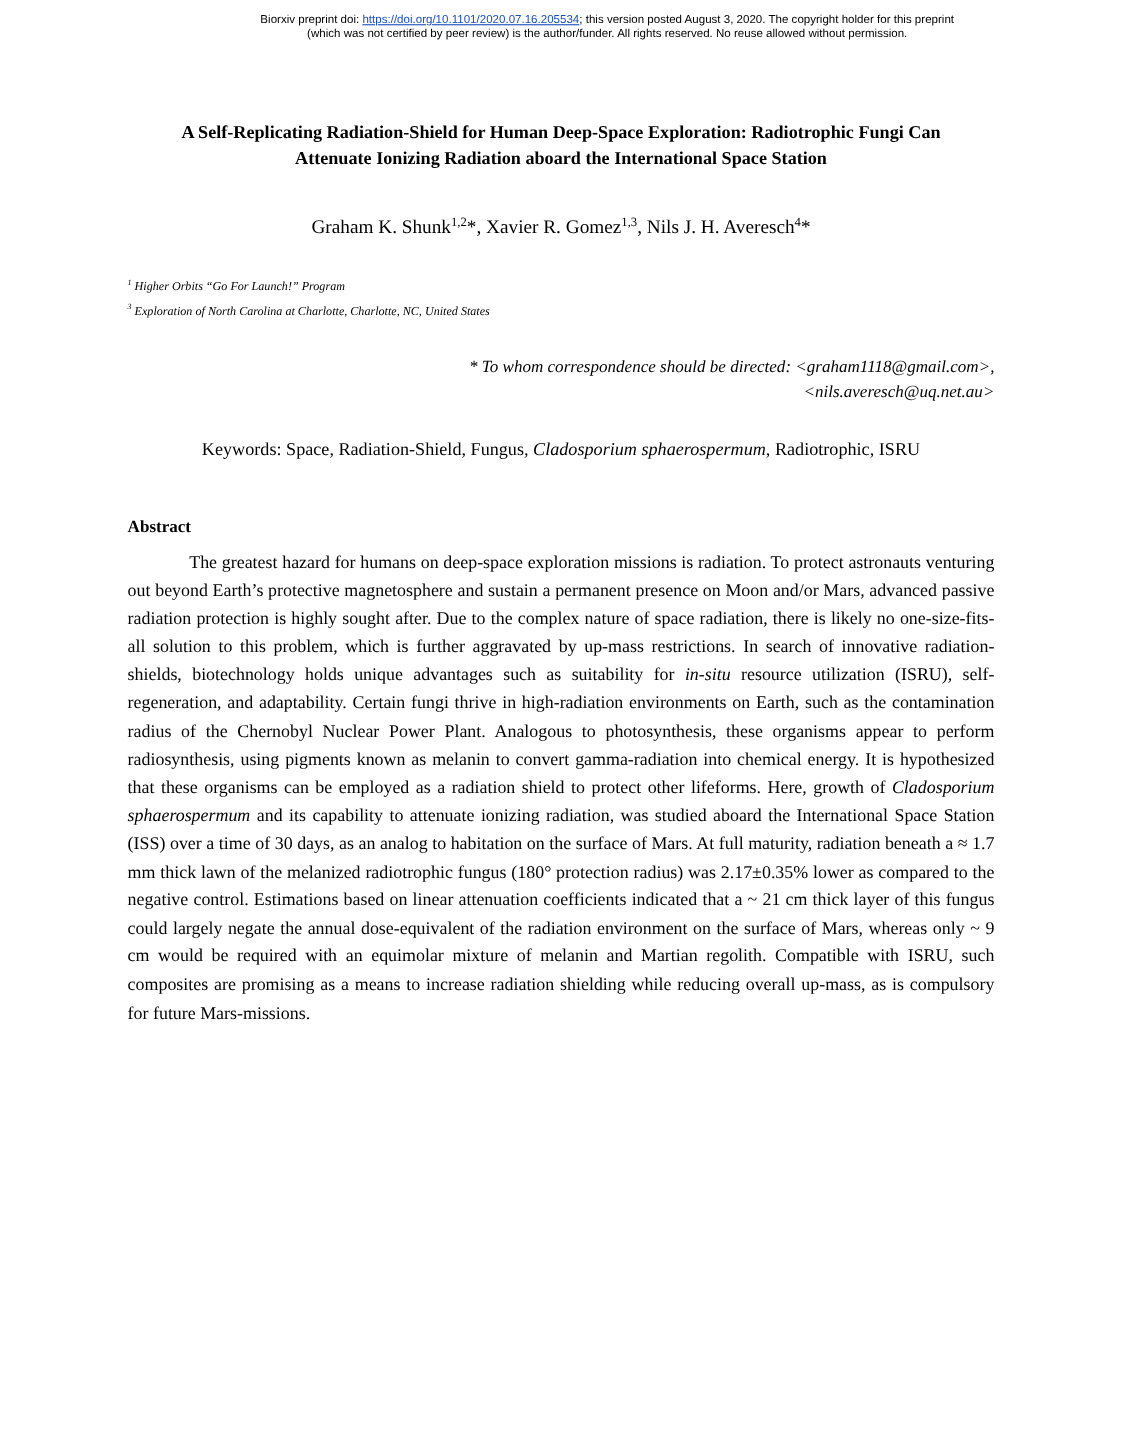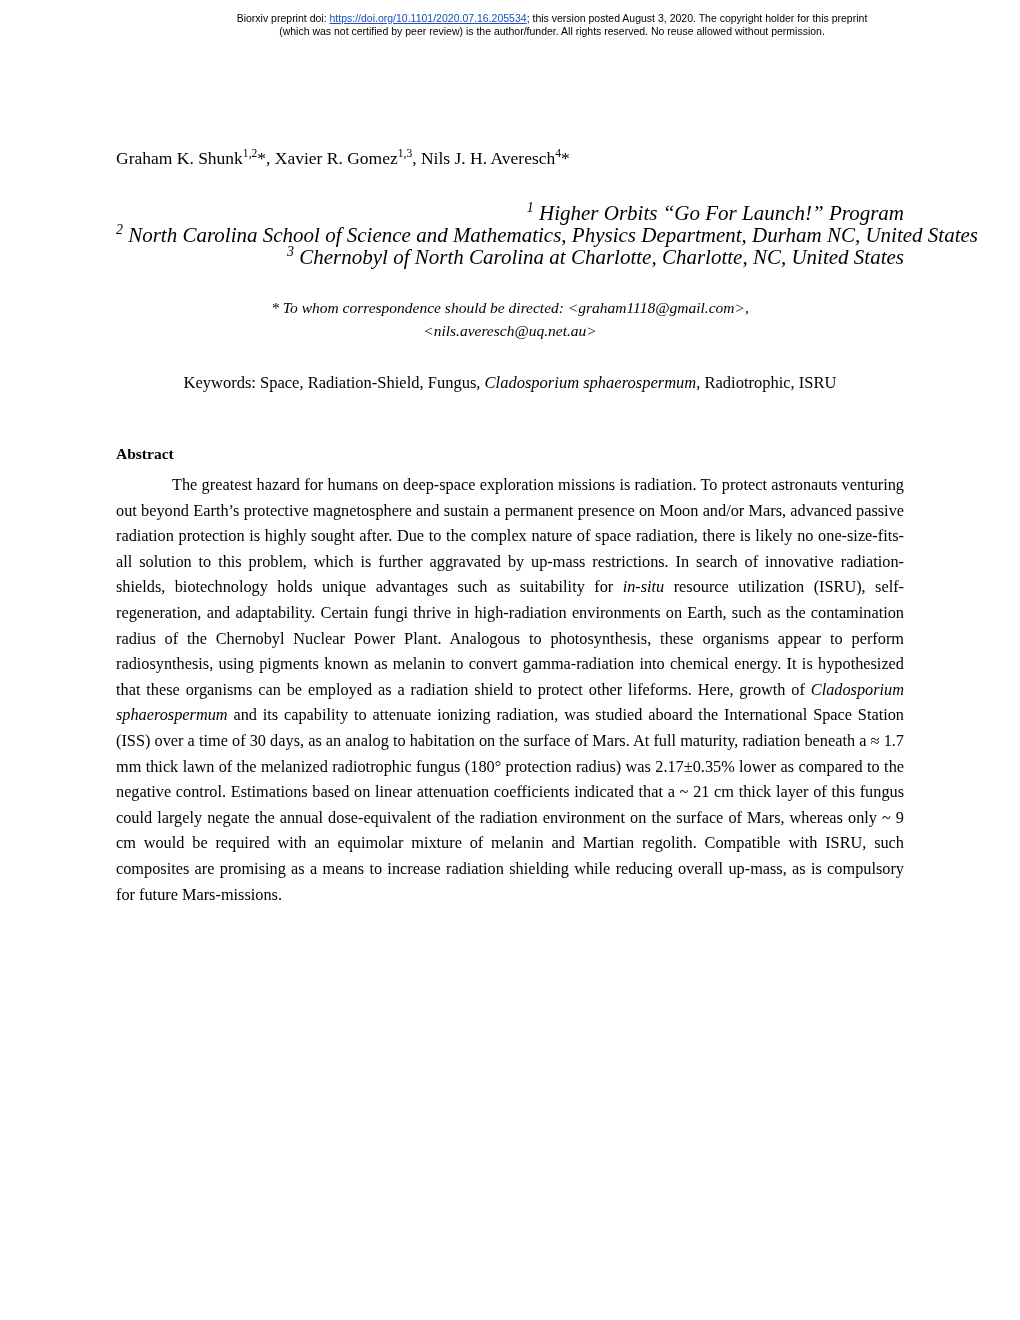--- a/index.html
+++ b/index.html
@@ -127,6 +127,10 @@
 
   <div class="content">
 
+    <div class="title">
+      <span>A Self-Replicating Radiation-Shield for Human Deep-Space Exploration: Radiotrophic Fungi Can</span>
+      <span>Attenuate Ionizing Radiation aboard the International Space Station</span>
+    </div>
 
     <div class="authors">
       <span>Graham K. Shunk</span><sup>1,2</sup><span>*, </span><span>Xavier R. Gomez</span><sup>1,3</sup><span>, </span><span>Nils J. H. Averesch</span><sup>4</sup><span>*</span>

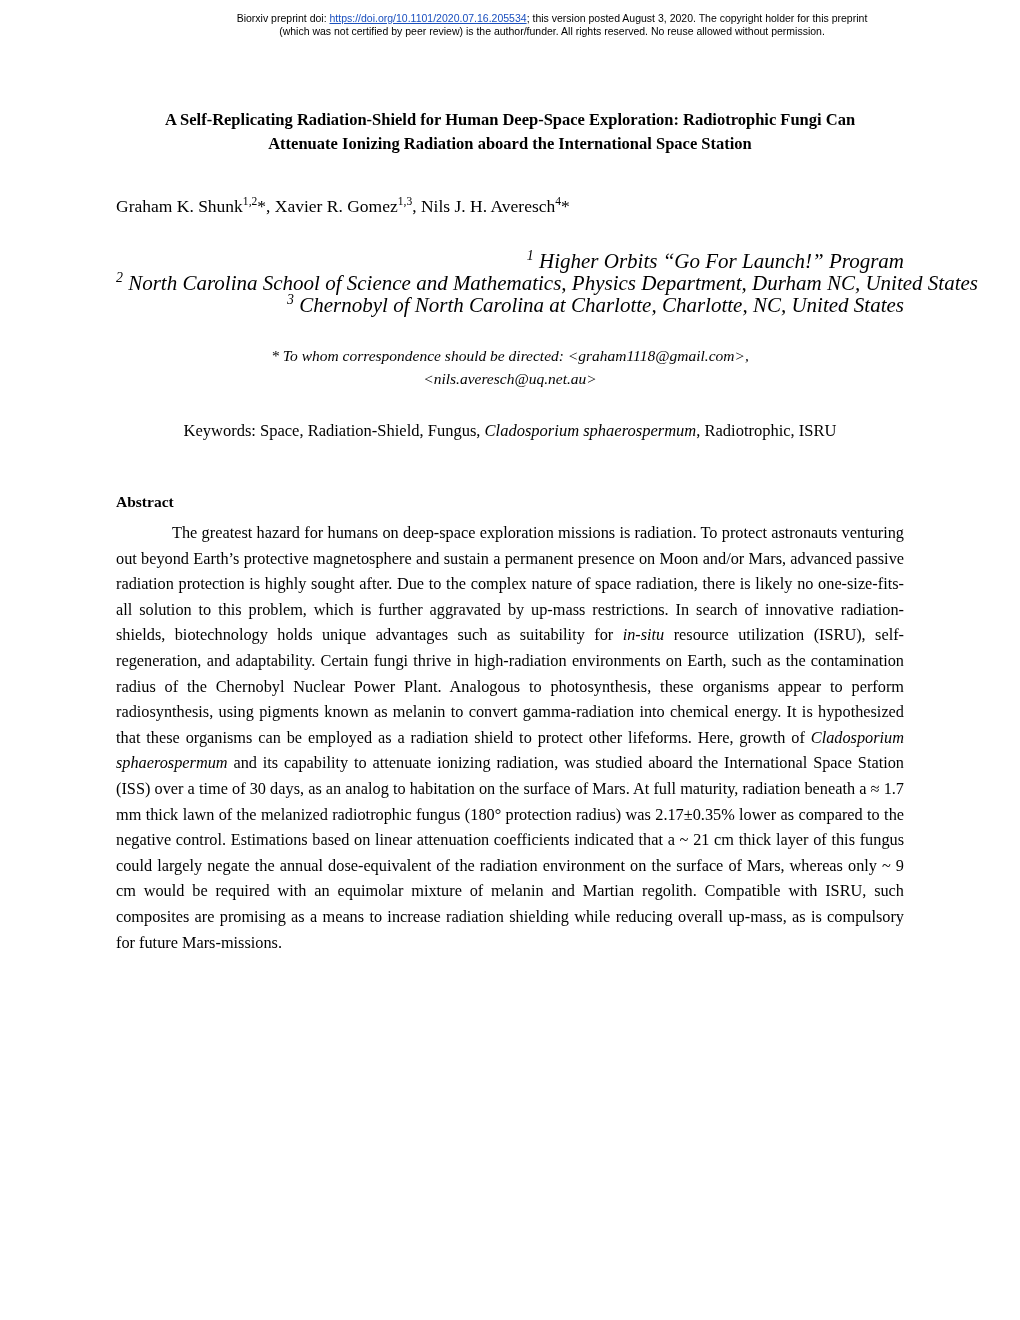--- a/index.html
+++ b/index.html
@@ -62,7 +62,7 @@
 
   .authors {
     margin-top: 38px;
-    text-align: left;
+    text-align: center;
     font-size: 17.5px;
     line-height: 24px;
   }

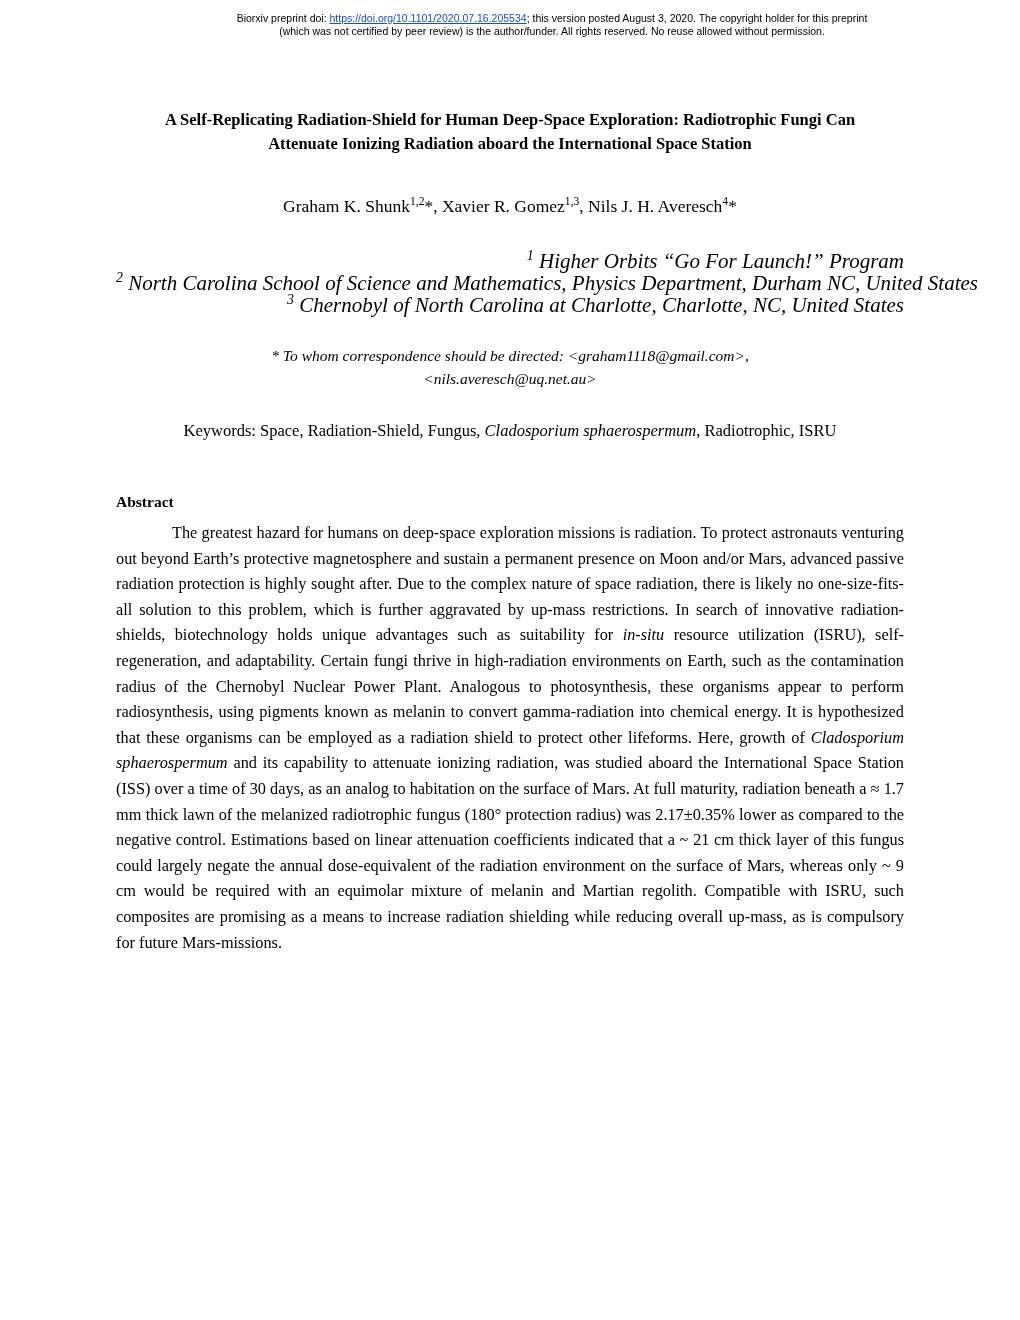--- a/index.html
+++ b/index.html
@@ -74,9 +74,9 @@
 
   .affiliations {
     margin-top: 32px;
-    text-align: right;
+    text-align: left;
     font-style: italic;
-    font-size: 21px;
+    font-size: 11px;
     line-height: 22px;
     font-family: Liberation Serif, serif;
   }

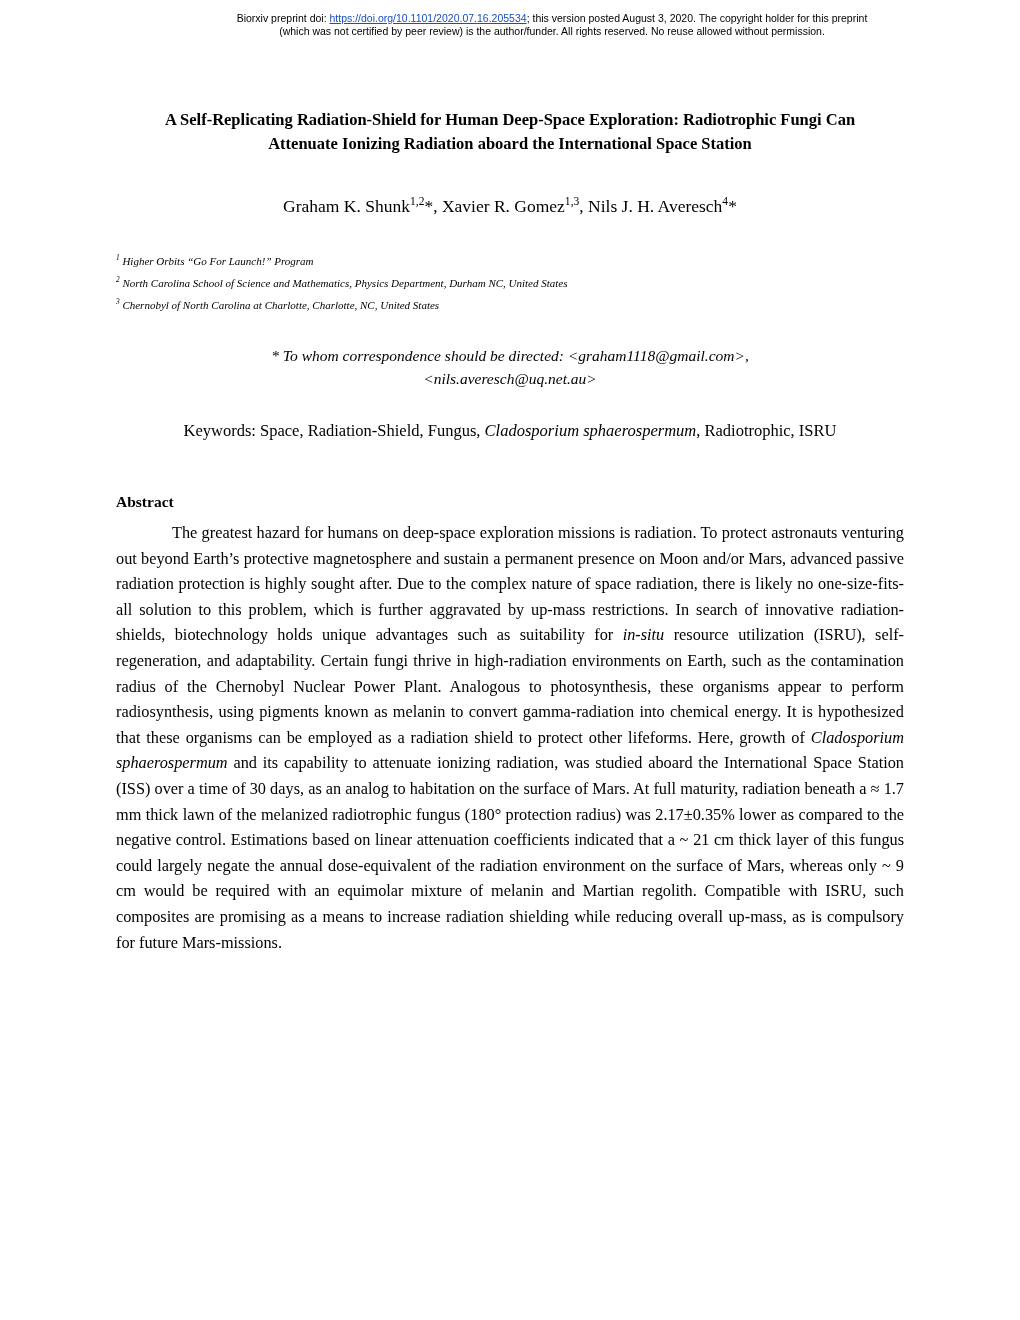--- a/index.html
+++ b/index.html
@@ -138,7 +138,6 @@
 
     <div class="affiliations">
       <div><sup>1</sup><span> Higher Orbits “Go For Launch!” Program</span></div>
-      <div><sup>2</sup><span> North Carolina School of Science and Mathematics, Physics Department, Durham NC, United States</span></div>
       <div><sup>3</sup><span> Chernobyl of North Carolina at Charlotte, Charlotte, NC, United States</span></div>
     </div>
 

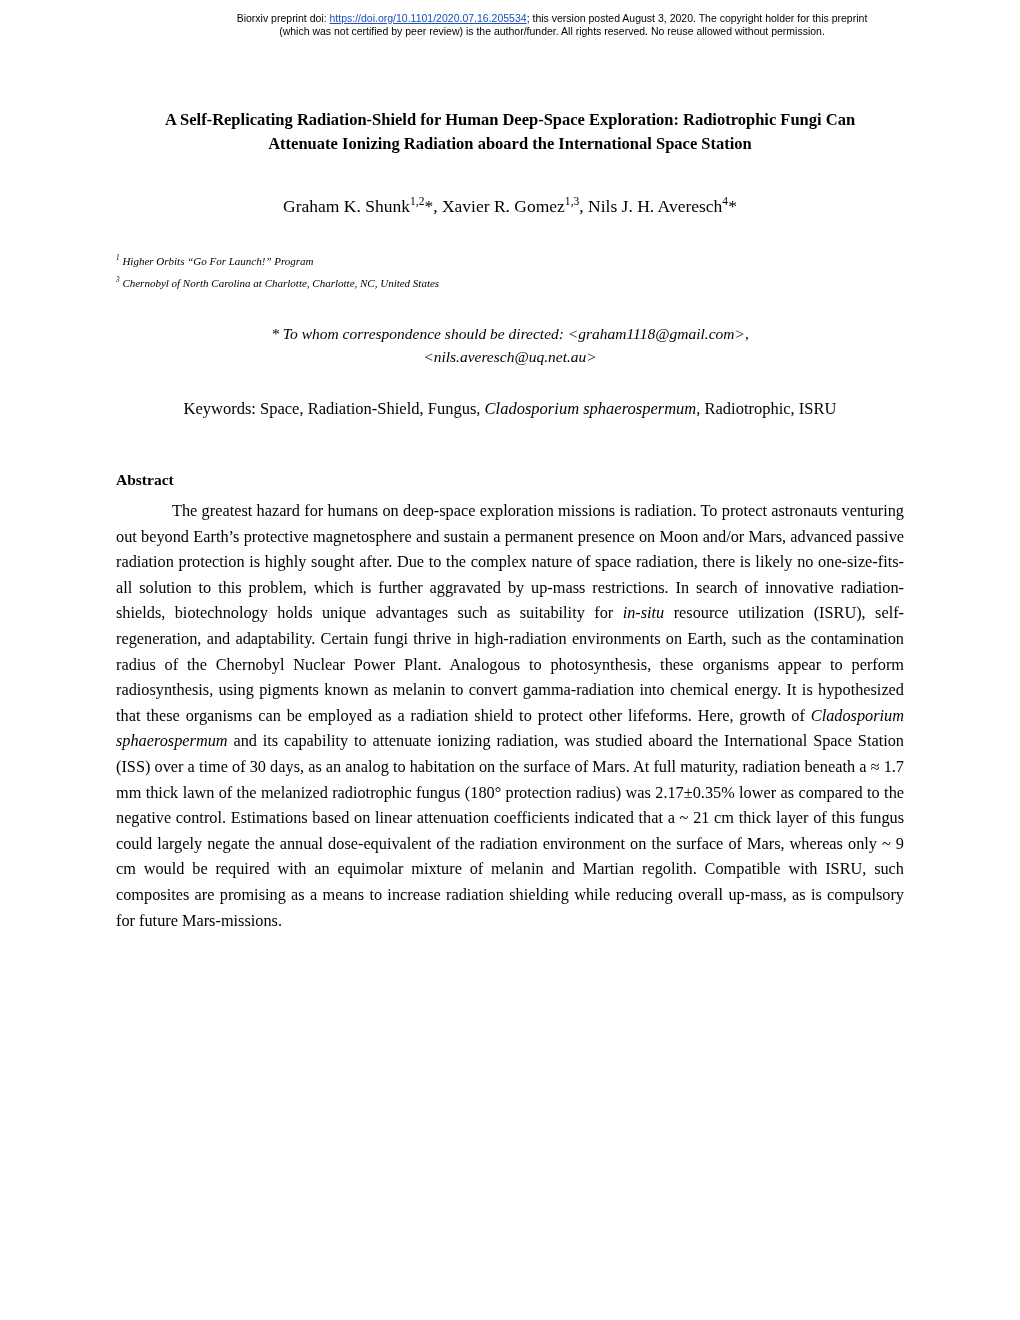--- a/index.html
+++ b/index.html
@@ -138,7 +138,7 @@
 
     <div class="affiliations">
       <div><sup>1</sup><span> Higher Orbits “Go For Launch!” Program</span></div>
-      <div><sup>3</sup><span> Chernobyl of North Carolina at Charlotte, Charlotte, NC, United States</span></div>
+      <div><sup>3</sup><span> Exploration of North Carolina at Charlotte, Charlotte, NC, United States</span></div>
     </div>
 
     <div class="correspondence">

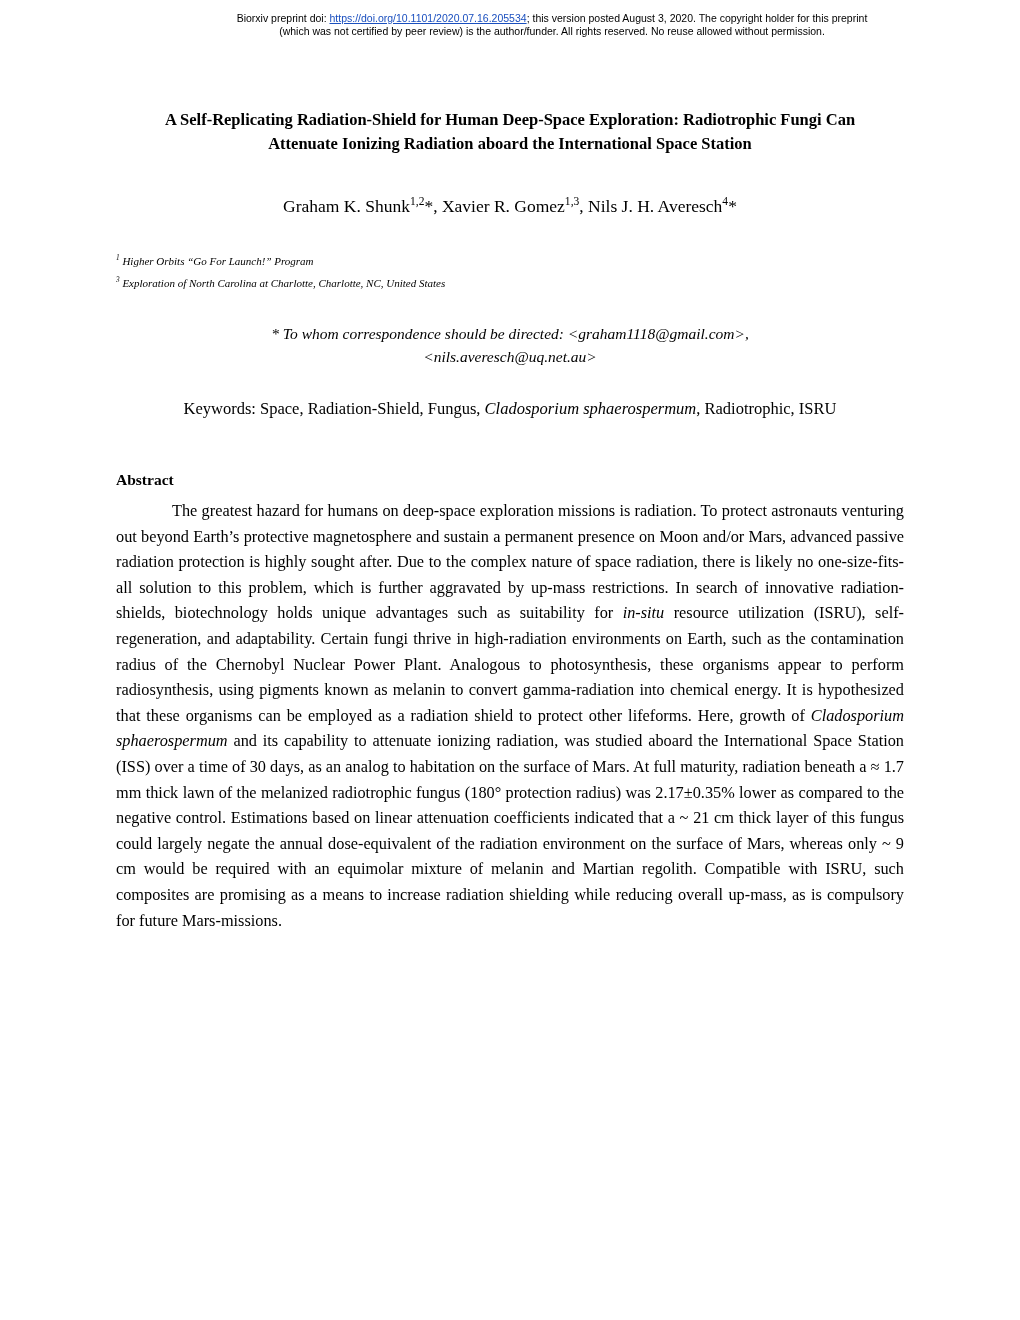--- a/index.html
+++ b/index.html
@@ -84,7 +84,7 @@
 
   .correspondence {
     margin-top: 28px;
-    text-align: center;
+    text-align: right;
     font-style: italic;
     font-size: 15.5px;
     line-height: 23px;

